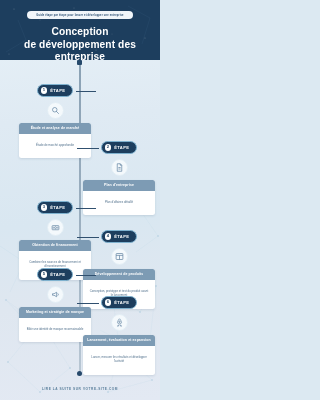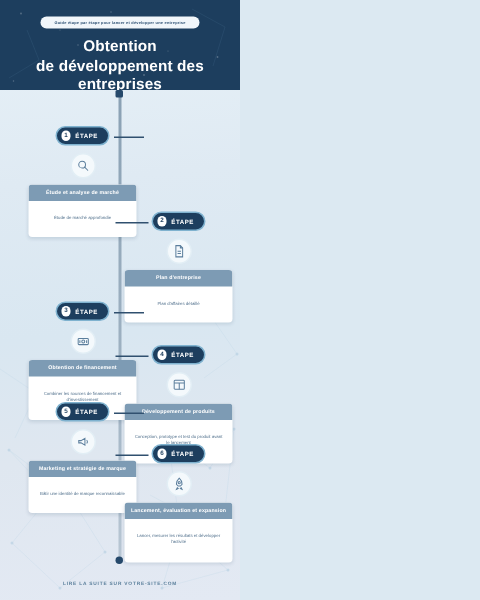--- a/index.html
+++ b/index.html
@@ -219,7 +219,7 @@
     </svg>
     <div class="pill">Guide étape par étape pour lancer et développer une entreprise</div>
     <div class="title">
-      <span>Obtention</span><br>
+      <span>Conception</span><br>
       <span>de développement des entreprises</span>
     </div>
   </div>

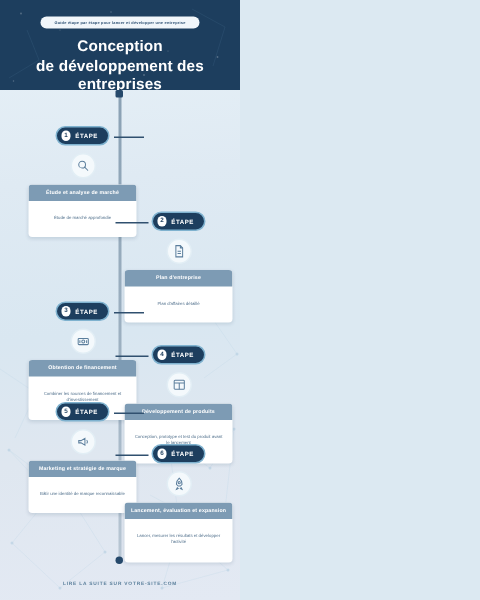--- a/index.html
+++ b/index.html
@@ -220,7 +220,7 @@
     <div class="pill">Guide étape par étape pour lancer et développer une entreprise</div>
     <div class="title">
       <span>Conception</span><br>
-      <span>de développement des entreprises</span>
+      <span>de développement des entreprise</span>
     </div>
   </div>
 

